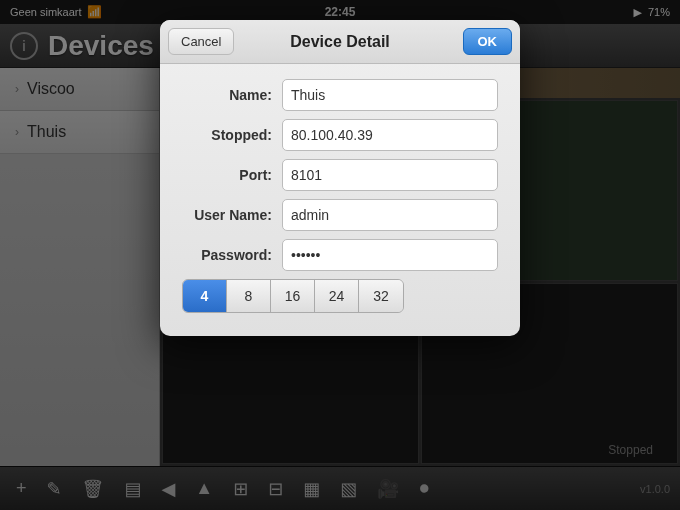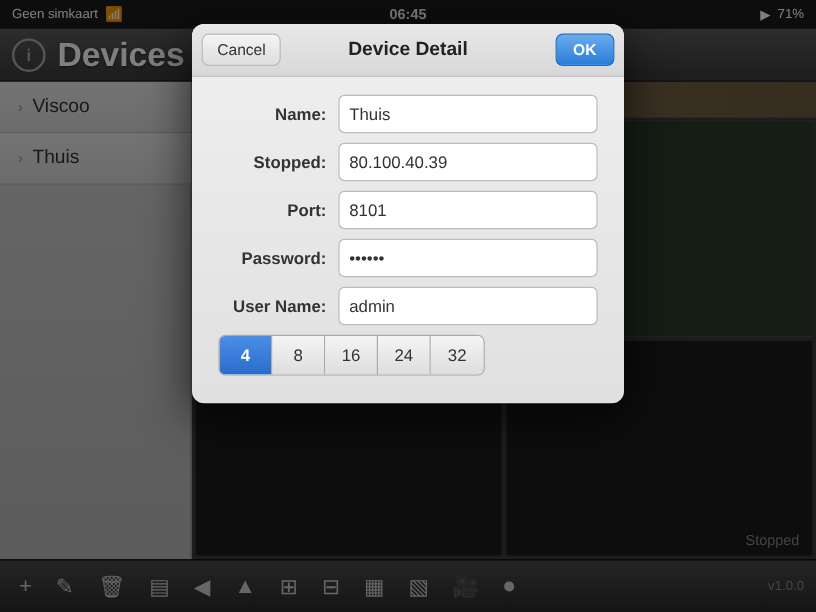--- a/index.html
+++ b/index.html
@@ -337,7 +337,7 @@
     <span>Geen simkaart</span>
     <span class="wifi-icon">📶</span>
   </div>
-  <div class="status-center">06:45</div>
+  <div class="status-center">22:45</div>
   <div class="status-right">
     <span>▶</span>
     <span>71%</span>

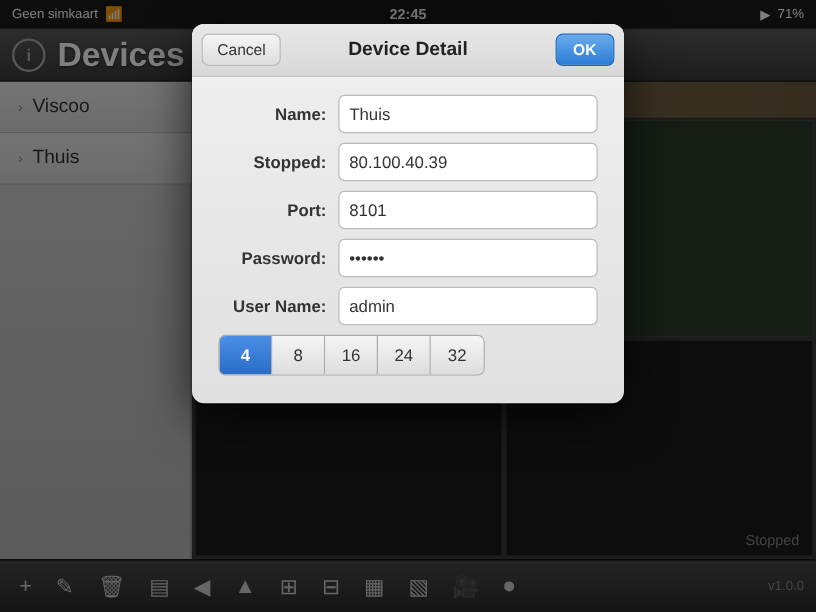--- a/index.html
+++ b/index.html
@@ -425,13 +425,13 @@
       </div>
 
       <div class="form-row">
+        <span class="form-label">User Name:</span>
+        <input class="form-input" type="text" value="admin" style="">
+      </div>
+
+      <div class="form-row">
         <span class="form-label">Password:</span>
         <input class="form-input" type="password" value="admin1" style="">
-      </div>
-
-      <div class="form-row">
-        <span class="form-label">User Name:</span>
-        <input class="form-input" type="text" value="admin" style="">
       </div>
 
       <div class="channels-row">

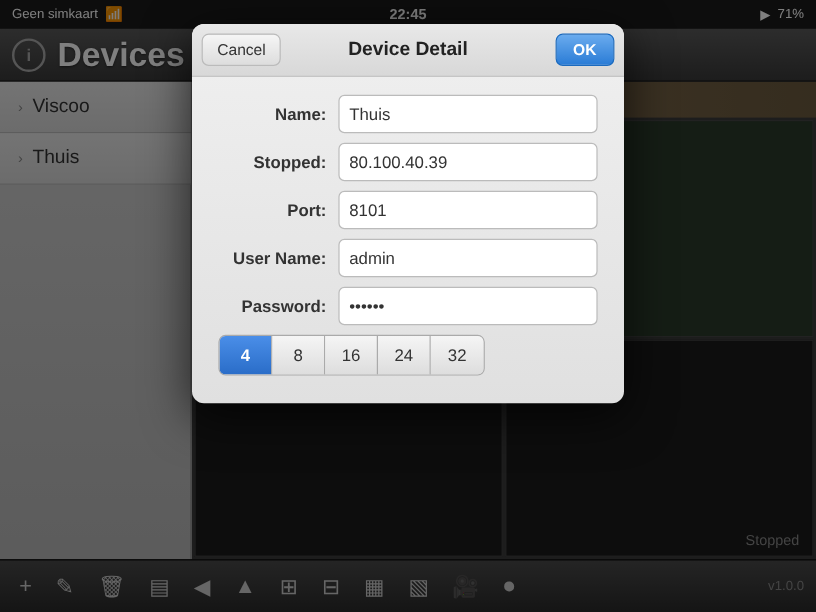--- a/index.html
+++ b/index.html
@@ -162,7 +162,7 @@
     .stopped-label {
       position: absolute;
       bottom: 6px;
-      right: 11px;
+      right: 24px;
       color: #888;
       font-size: 12px;
     }

